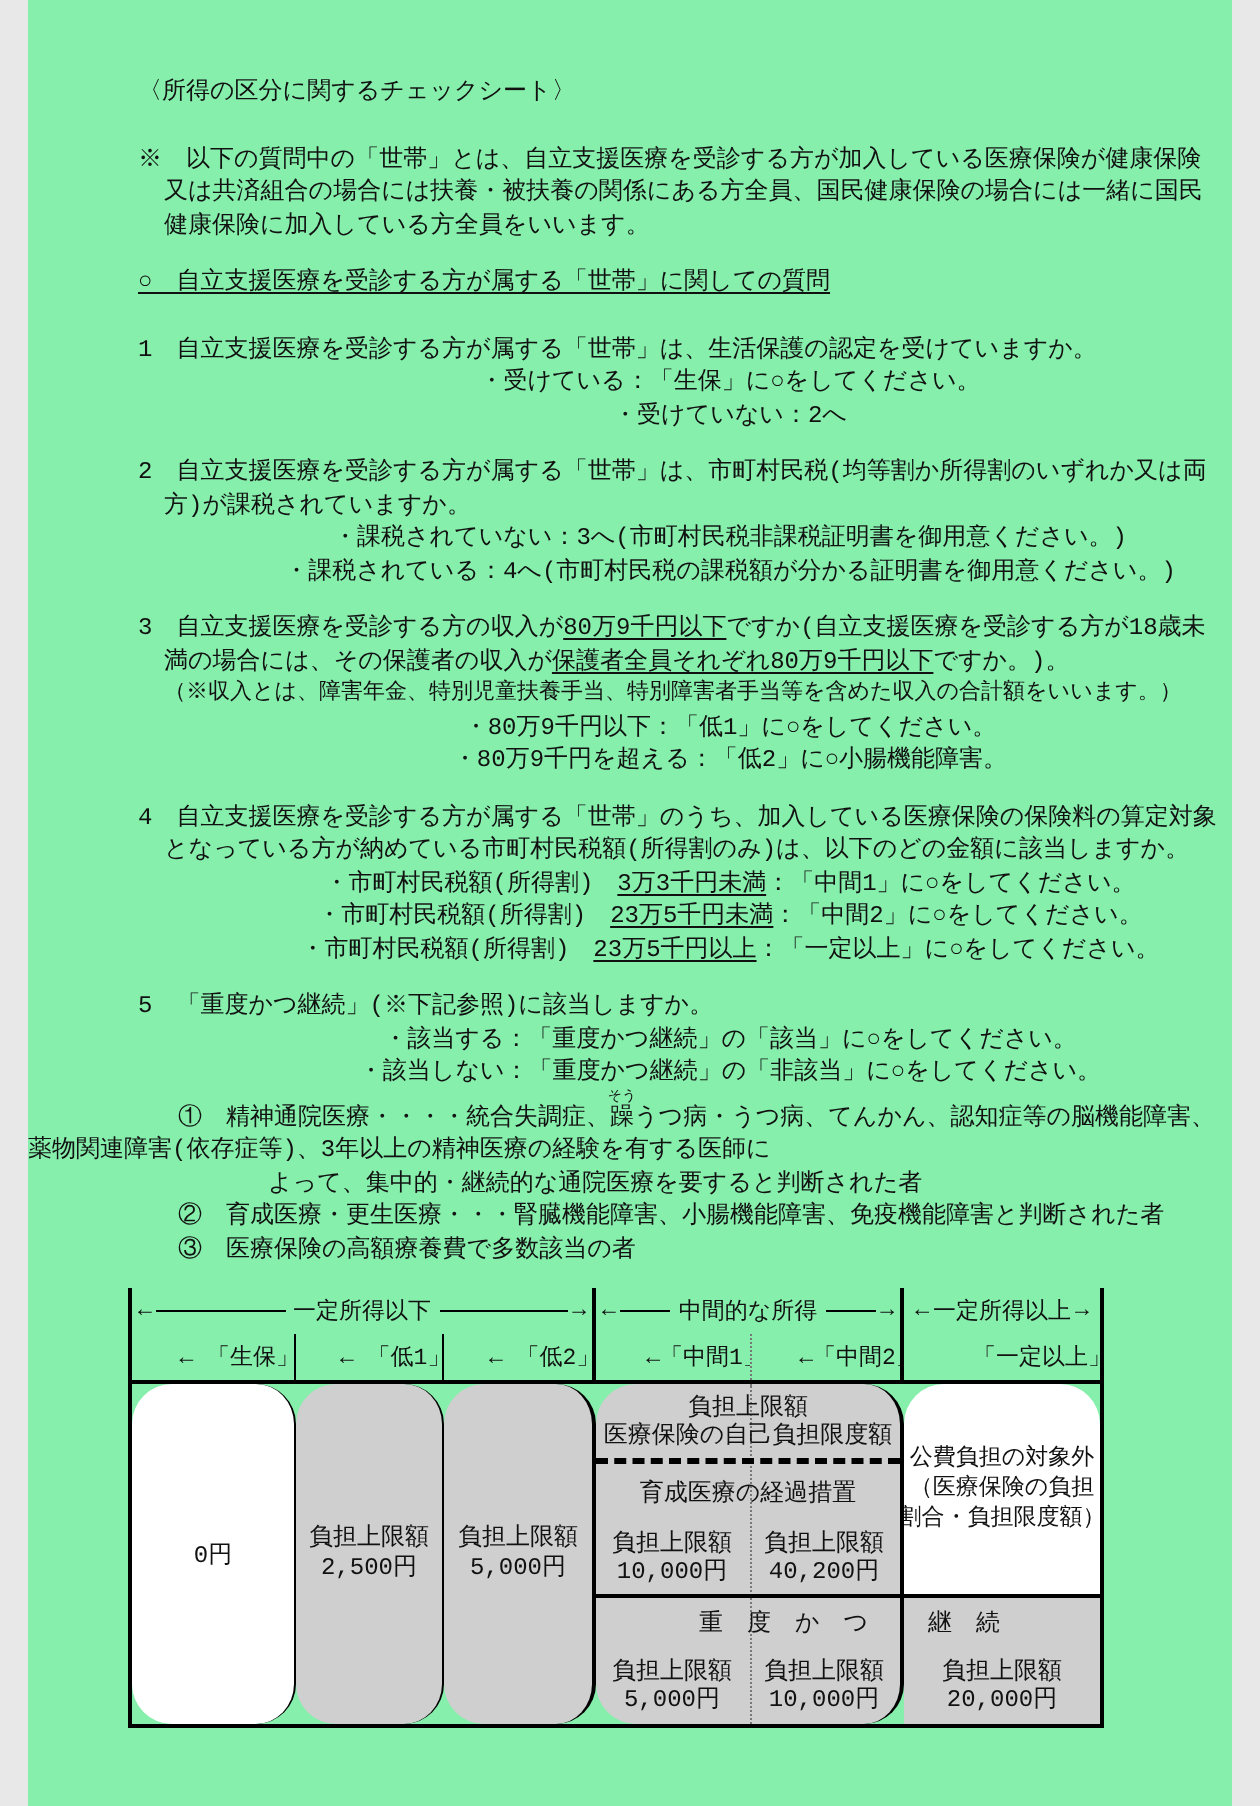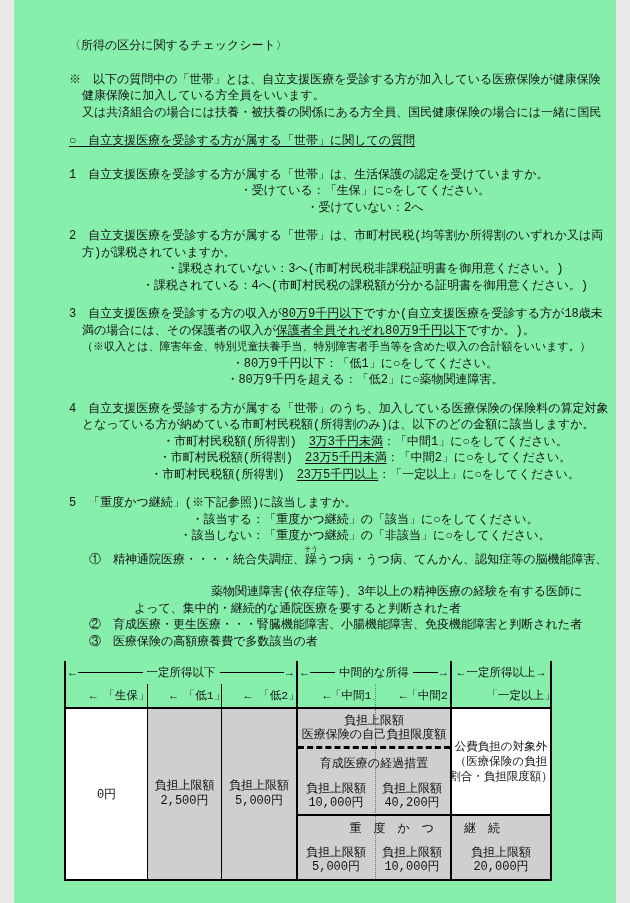--- a/index.html
+++ b/index.html
@@ -79,8 +79,8 @@
   <div id="doc">
       <div class="line t"><span>〈所得の区分に関するチェックシート〉</span></div>
       <div class="line q mt2"><span>※　以下の質問中の「世帯」とは、自立支援医療を受診する方が加入している医療保険が健康保険</span></div>
+      <div class="line qc"><span>又は共済組合の場合には扶養・被扶養の関係にある方全員、国民健康保険の場合には一緒に国民</span></div>
       <div class="line qc"><span>健康保険に加入している方全員をいいます。</span></div>
-      <div class="line qc"><span>又は共済組合の場合には扶養・被扶養の関係にある方全員、国民健康保険の場合には一緒に国民</span></div>
       <div class="line h mt"><span class="u">○　自立支援医療を受診する方が属する「世帯」に関しての質問</span></div>
       <div class="line q mt2"><span>1　自立支援医療を受診する方が属する「世帯」は、生活保護の認定を受けていますか。</span></div>
       <div class="line b"><span>・受けている：「生保」に○をしてください。</span></div>

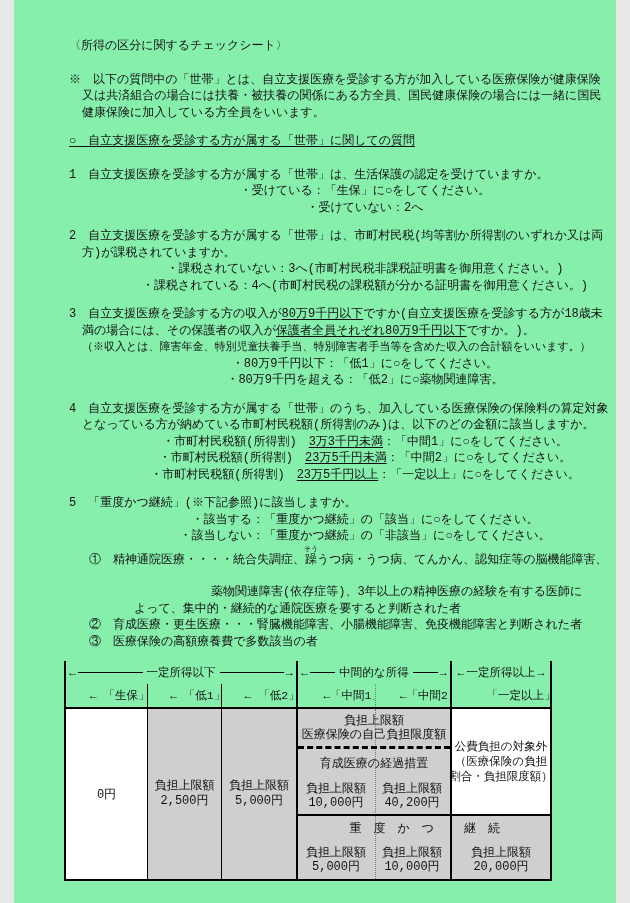--- a/index.html
+++ b/index.html
@@ -93,7 +93,7 @@
       <div class="line qc"><span>満の場合には、その保護者の収入が</span><span class="u">保護者全員それぞれ80万9千円以下</span><span>ですか。)。</span></div>
       <div class="line qc sm"><span>（※収入とは、障害年金、特別児童扶養手当、特別障害者手当等を含めた収入の合計額をいいます。）</span></div>
       <div class="line b"><span>・80万9千円以下：「低1」に○をしてください。</span></div>
-      <div class="line b"><span>・80万9千円を超える：「低2」に○薬物関連障害。</span></div>
+      <div class="line b"><span>・80万9千円を超える：「低2」に○小腸機能障害。</span></div>
       <div class="line q mt"><span>4　自立支援医療を受診する方が属する「世帯」のうち、加入している医療保険の保険料の算定対象</span></div>
       <div class="line qc"><span>となっている方が納めている市町村民税額(所得割のみ)は、以下のどの金額に該当しますか。</span></div>
       <div class="line b"><span>・市町村民税額(所得割)　</span><span class="u">3万3千円未満</span><span>：「中間1」に○をしてください。</span></div>

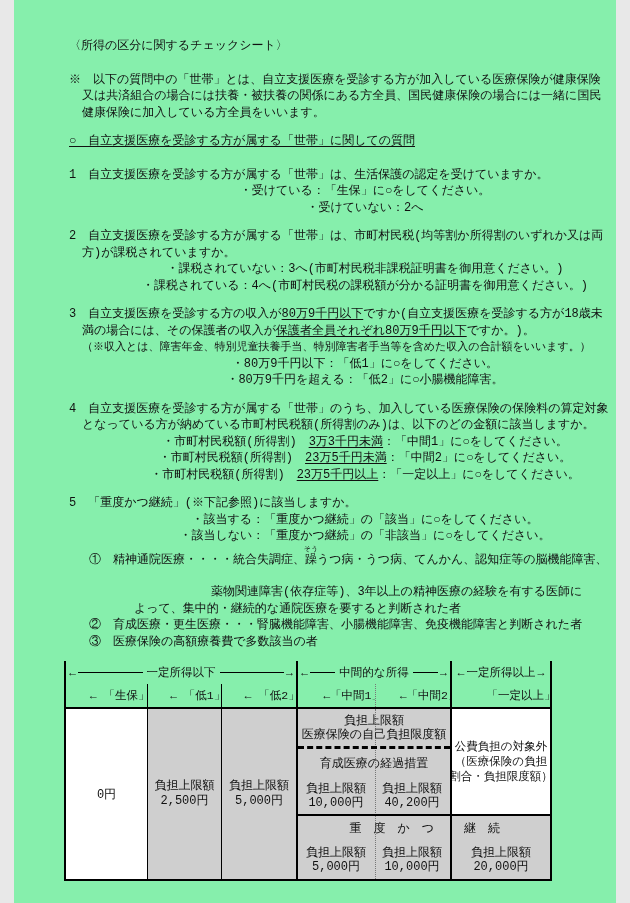--- a/index.html
+++ b/index.html
@@ -18,7 +18,7 @@
   .qc {padding-left:68px;}
   .b  {padding-left:100px;text-align:center;}
   .s1 {padding-left:75px;}
-  .w1 {padding-left:197px;margin-top:16px;}
+  .w1 {}
   .w2 {padding-left:120px;}
   .sm {font-size:11px;}
   .mt {margin-top:12px;}

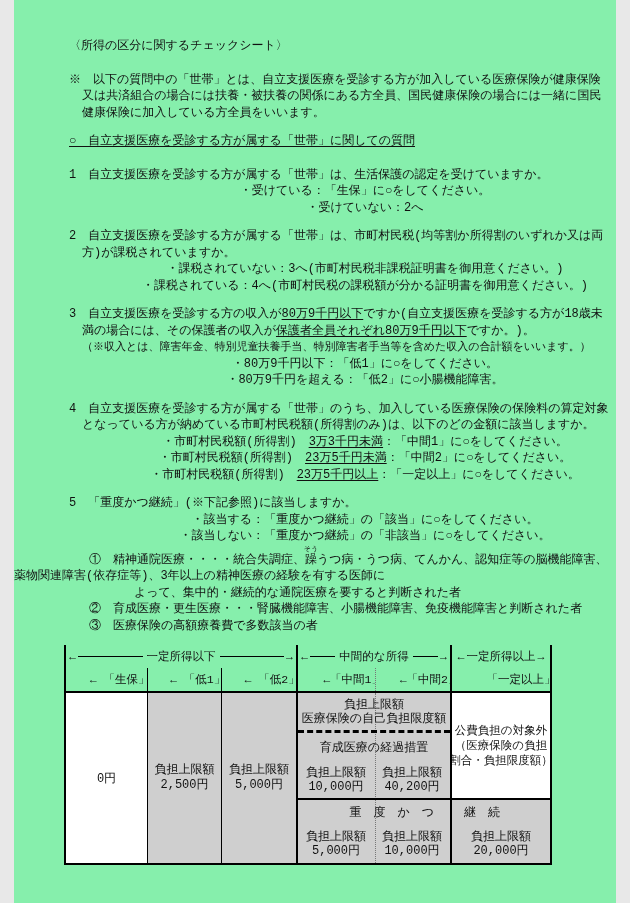--- a/index.html
+++ b/index.html
@@ -47,7 +47,7 @@
   .hc5{width:76px;border-right:2px solid #000;}
   .hc6{width:98px;}
   .tbody{display:flex;width:488px;box-sizing:border-box;height:174px;border:2px solid #000;}
-  .col{box-sizing:border-box;height:170px;}
+  .col{box-sizing:border-box;height:170px;border-radius:20px;}
   .c-seiho{width:82px;border-right:1px solid #000;background:#fff;
            display:flex;align-items:center;justify-content:center;}
   .c-amt{display:flex;flex-direction:column;align-items:center;justify-content:center;line-height:15px;background:#cfcfcf;}

